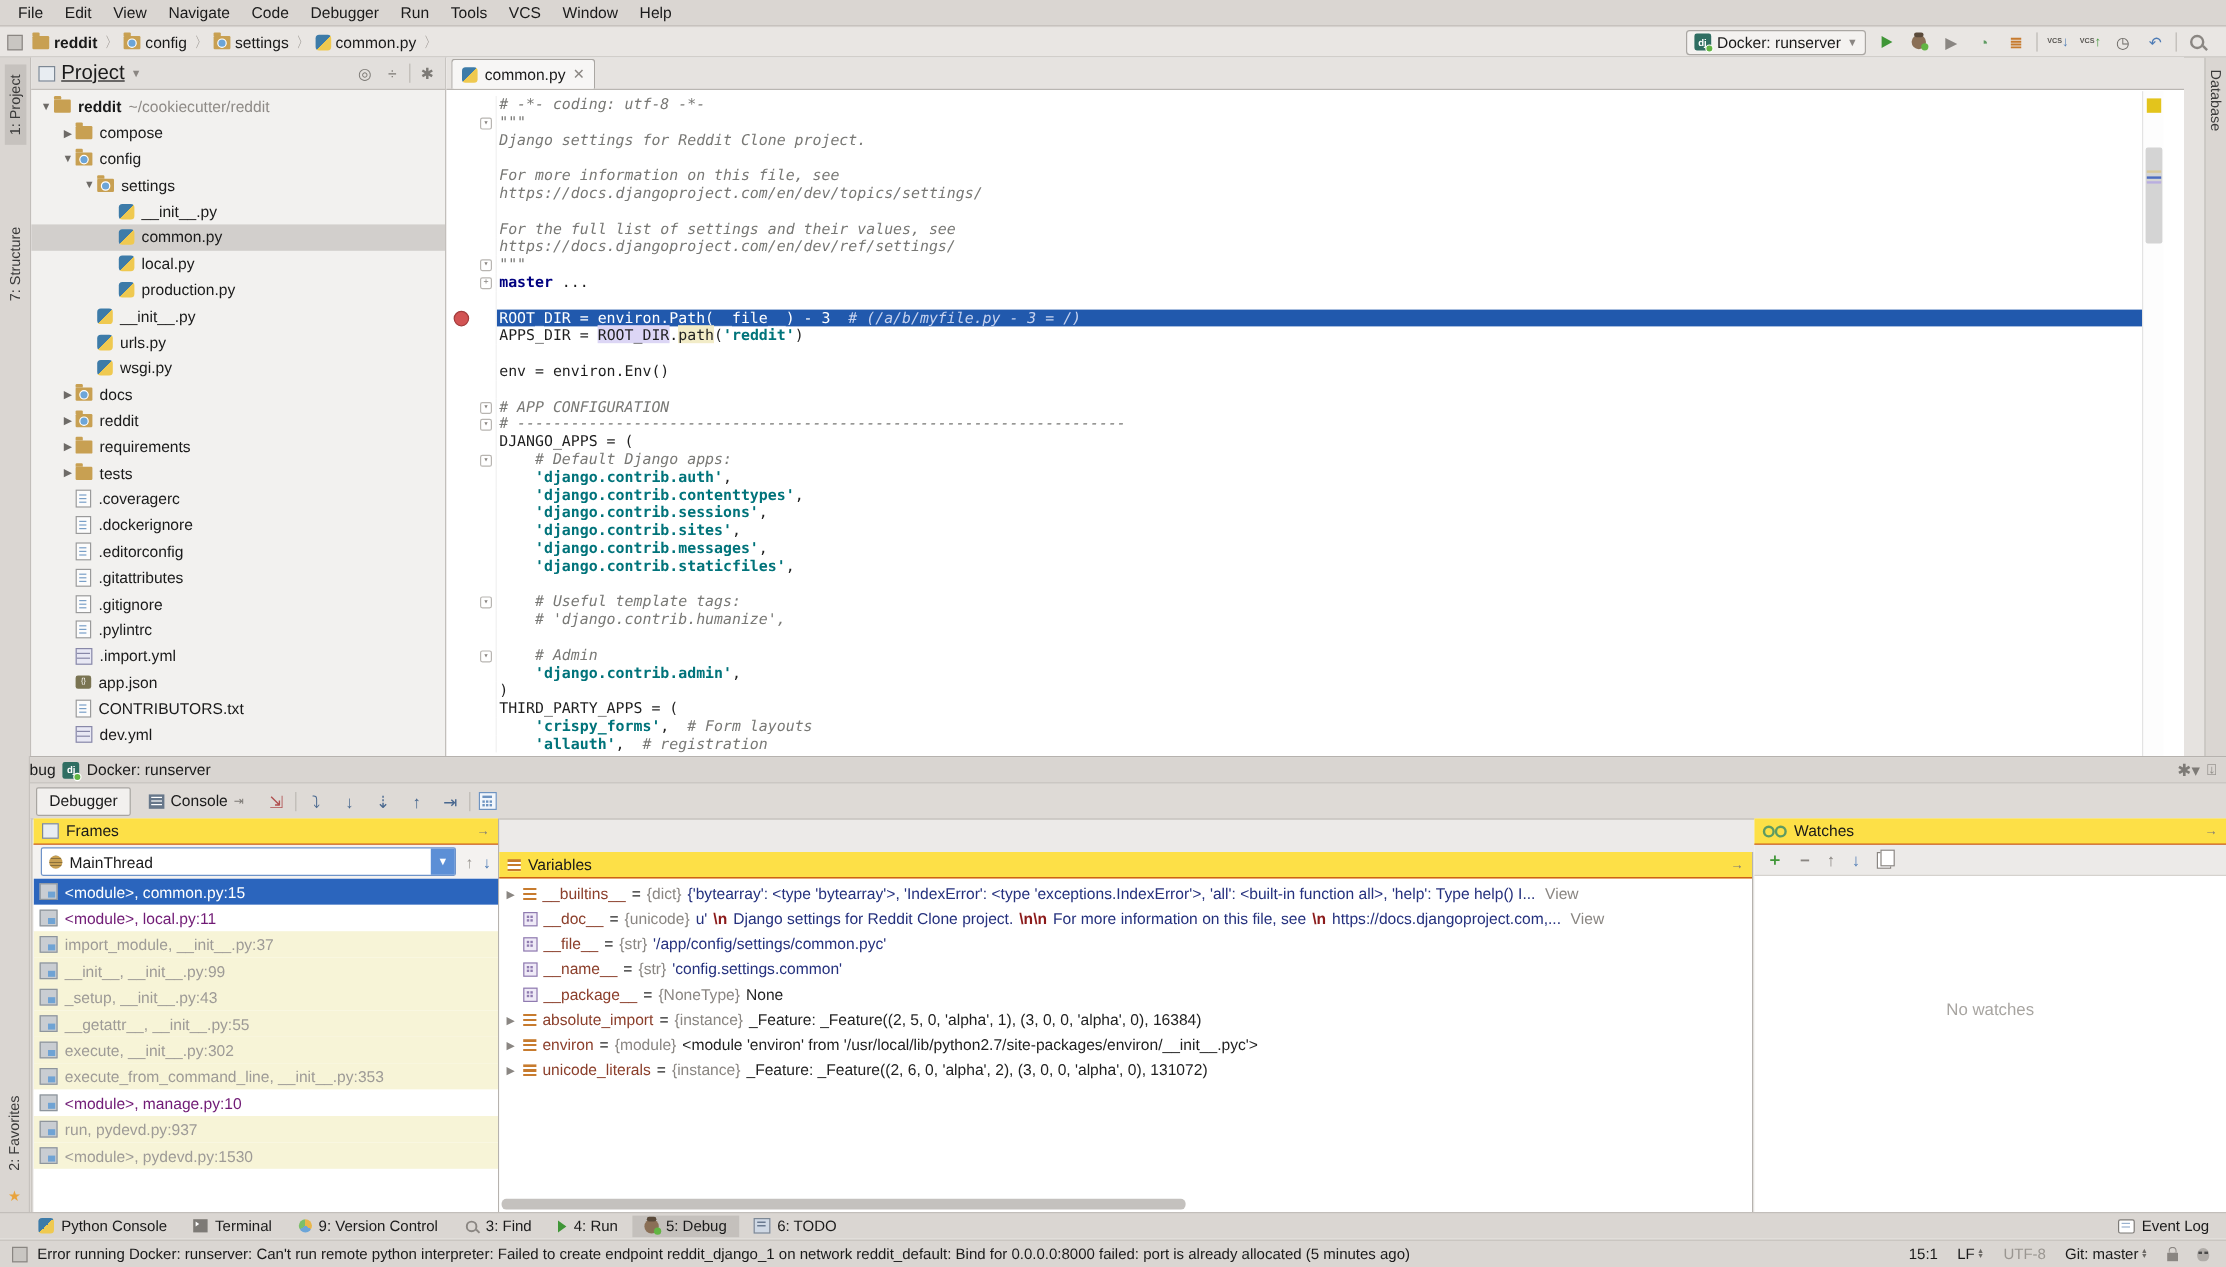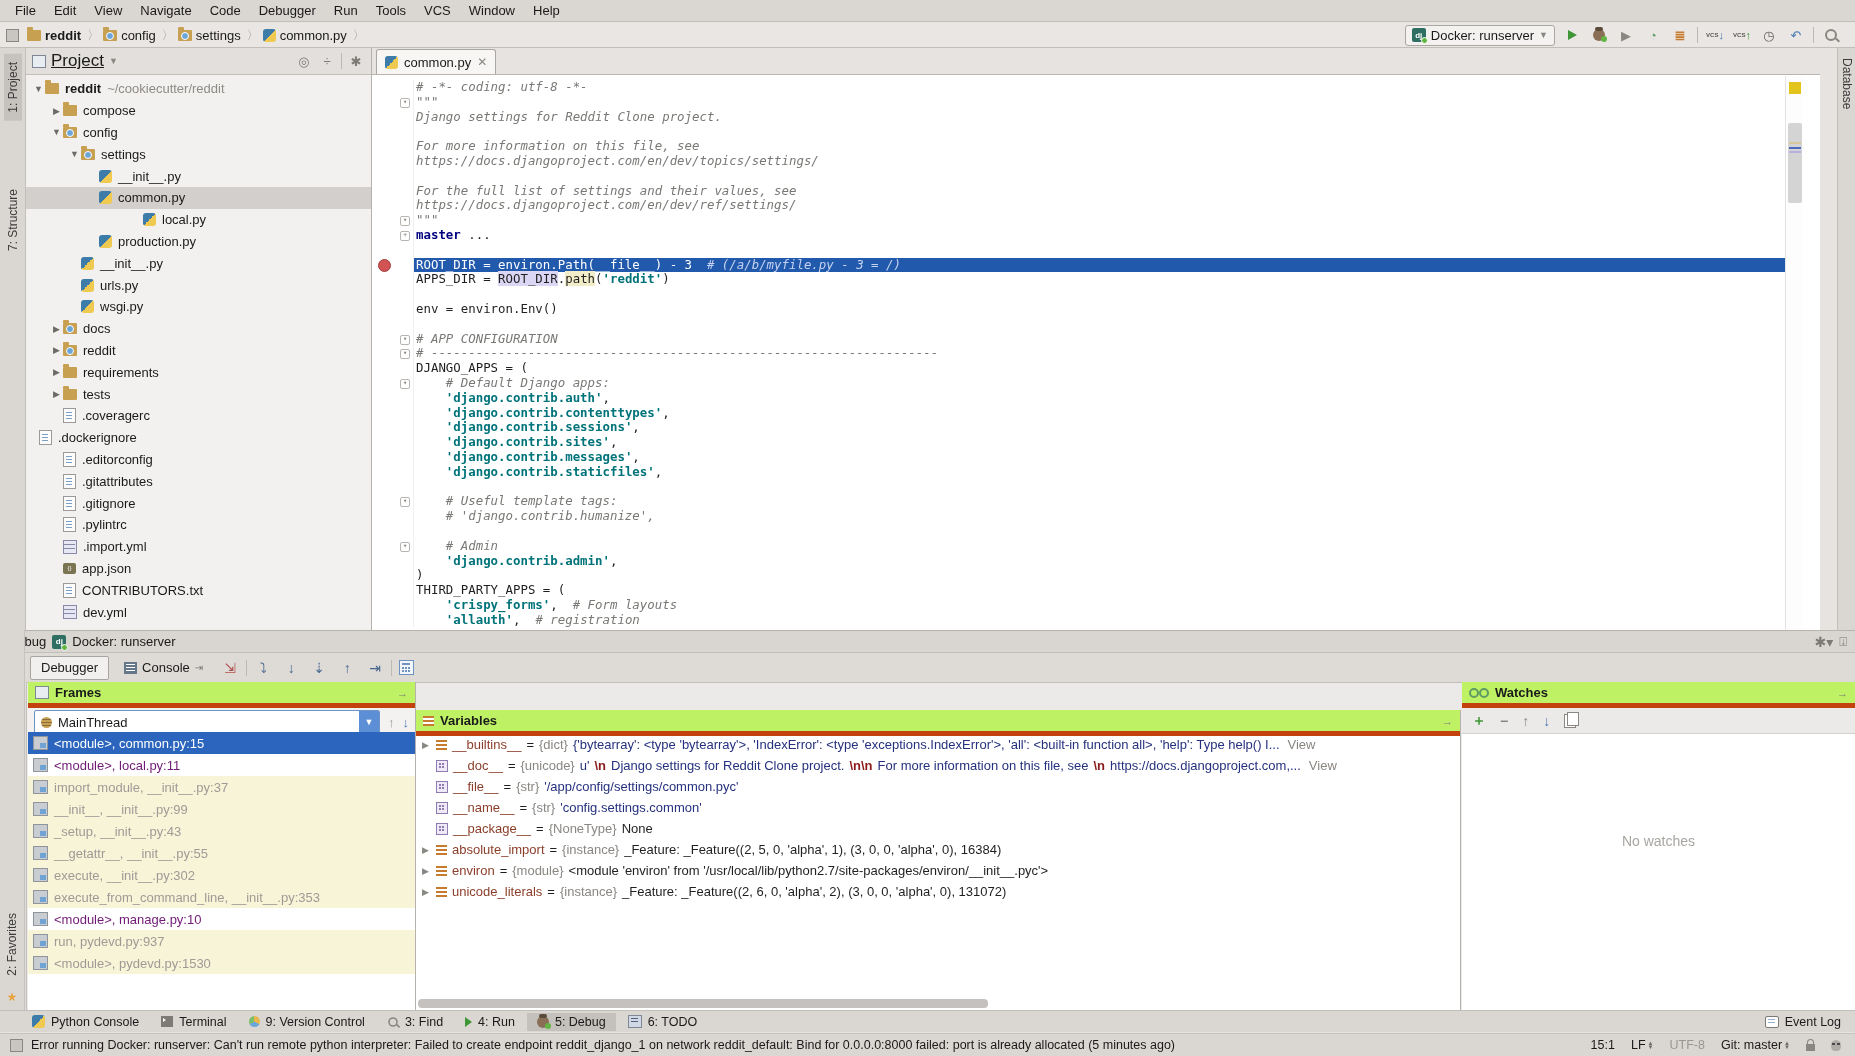--- a/index.html
+++ b/index.html
@@ -308,7 +308,7 @@
             </span>
             <span>common.py</span>
           </div>
-          <div class="trow" style="padding-left: 60px; margin-left: 44px;">
+          <div class="trow" style="padding-left: 60px;">
             <span class="tarrow"></span>
             <span class="ticon">
               <span class="pyico"></span>

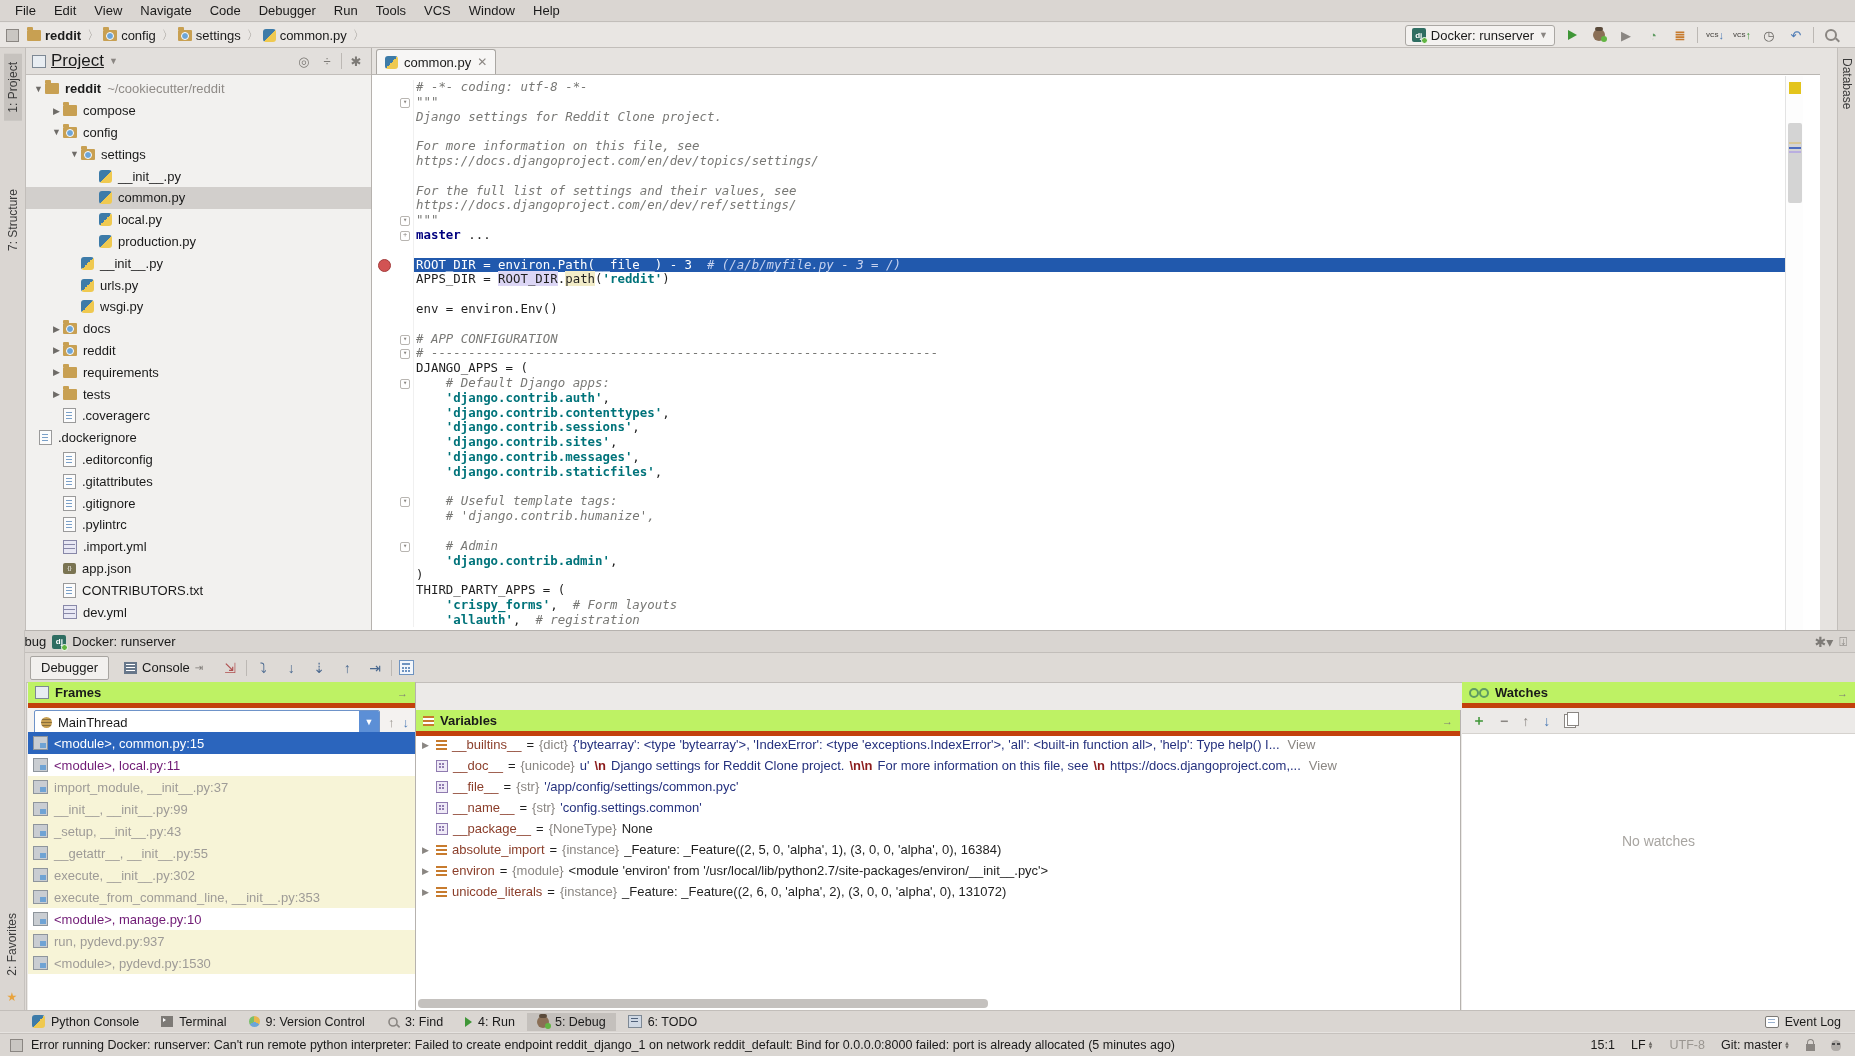--- a/index.html
+++ b/index.html
@@ -378,7 +378,7 @@
             </span>
             <span>.coveragerc</span>
           </div>
-          <div class="trow" style="">
+          <div class="trow" style="padding-left: 24px;">
             <span class="tarrow"></span>
             <span class="ticon">
               <span class="txtico"></span>

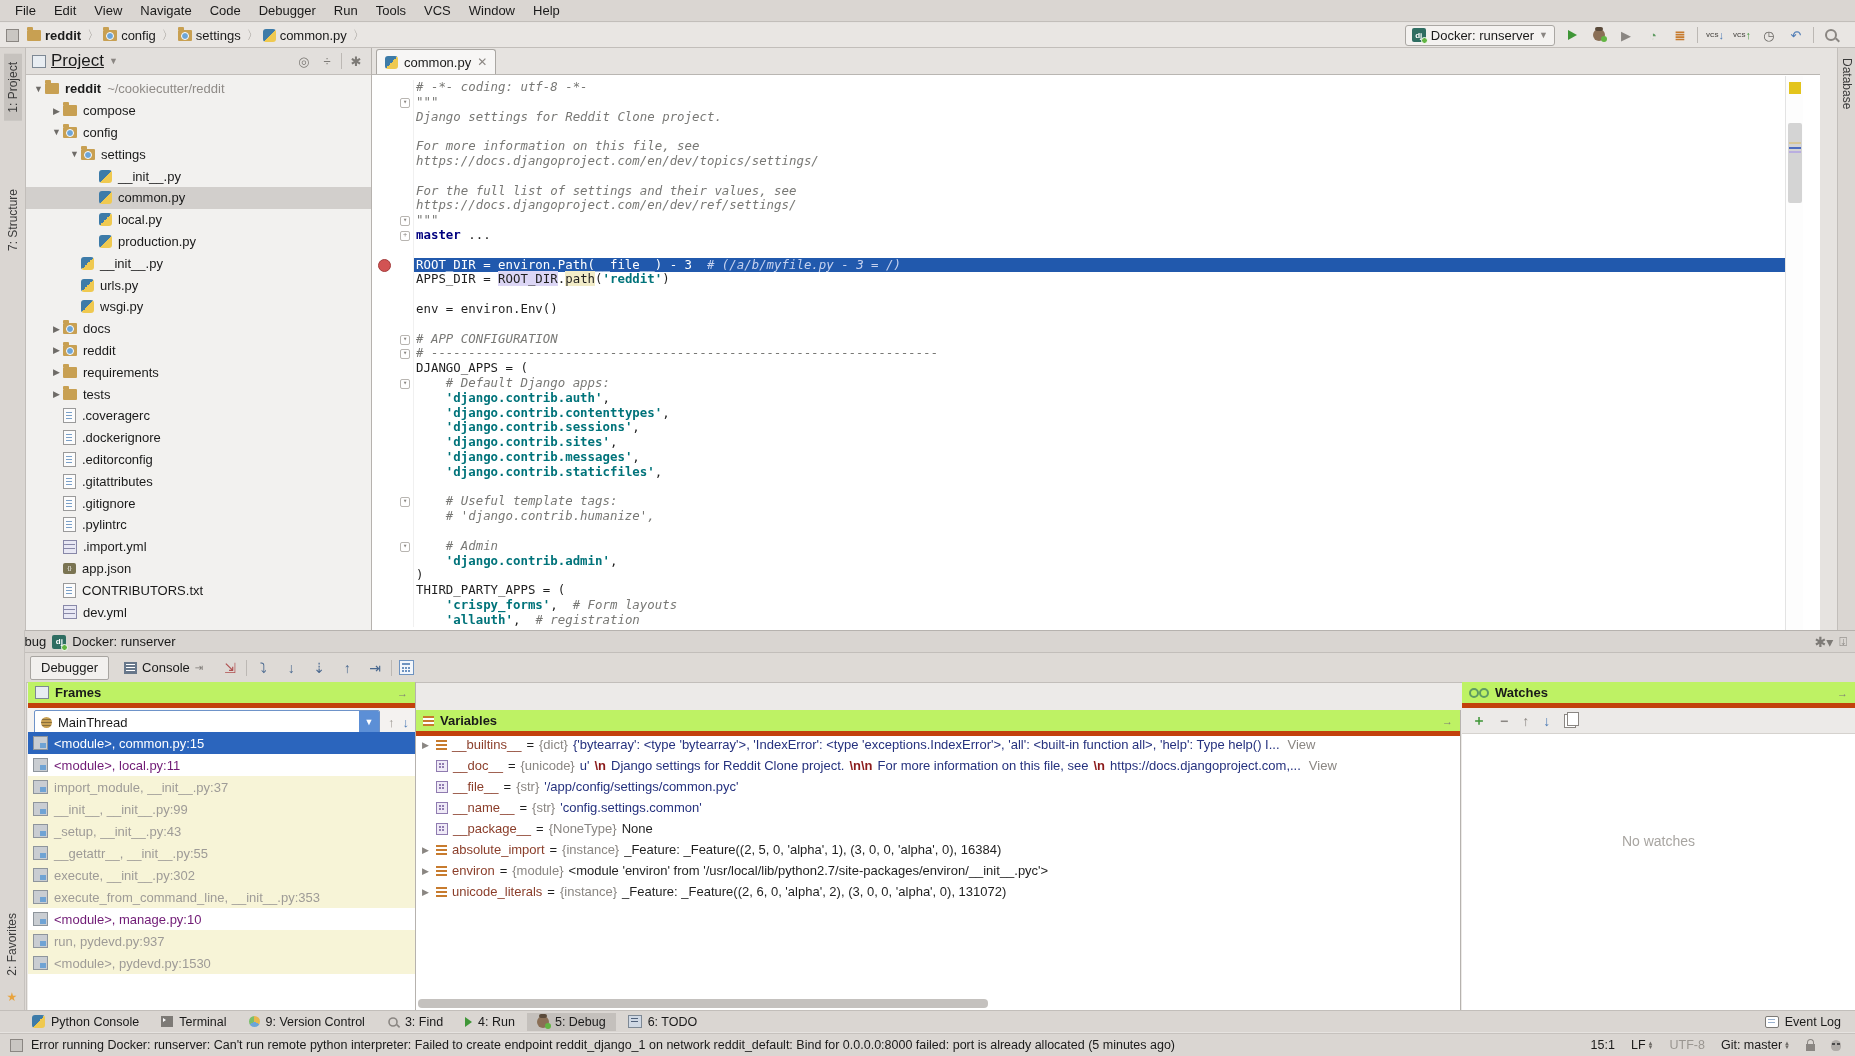--- a/index.html
+++ b/index.html
@@ -113,7 +113,7 @@
   .pinico:after{content:"";position:absolute;left:1px;top:3px;width:2px;height:8px;background:#7d7a90;transform:rotate(35deg);}
   
   #frames{position:absolute;left:28px;top:0;width:387px;bottom:0;background:#fff;border-right:1px solid #b6b2ae;}
-  .subhead{height:21px;background:#bef264;border-bottom:5px solid #c2410c;display:flex;align-items:center;gap:6px;padding:0 7px;font-size:13px;font-weight:bold;}
+  .subhead{height:21px;background:#fde047;border-bottom:1px solid #c2410c;display:flex;align-items:center;gap:6px;padding:0 7px;font-size:13px;}
   .subhead .spacer{flex:1;}
   .hidearrow{color:#7d7a76;font-size:11px;}
   .panelico{width:12px;height:11px;border:1px solid #7d8894;background:#e8edf2;display:inline-block;}

